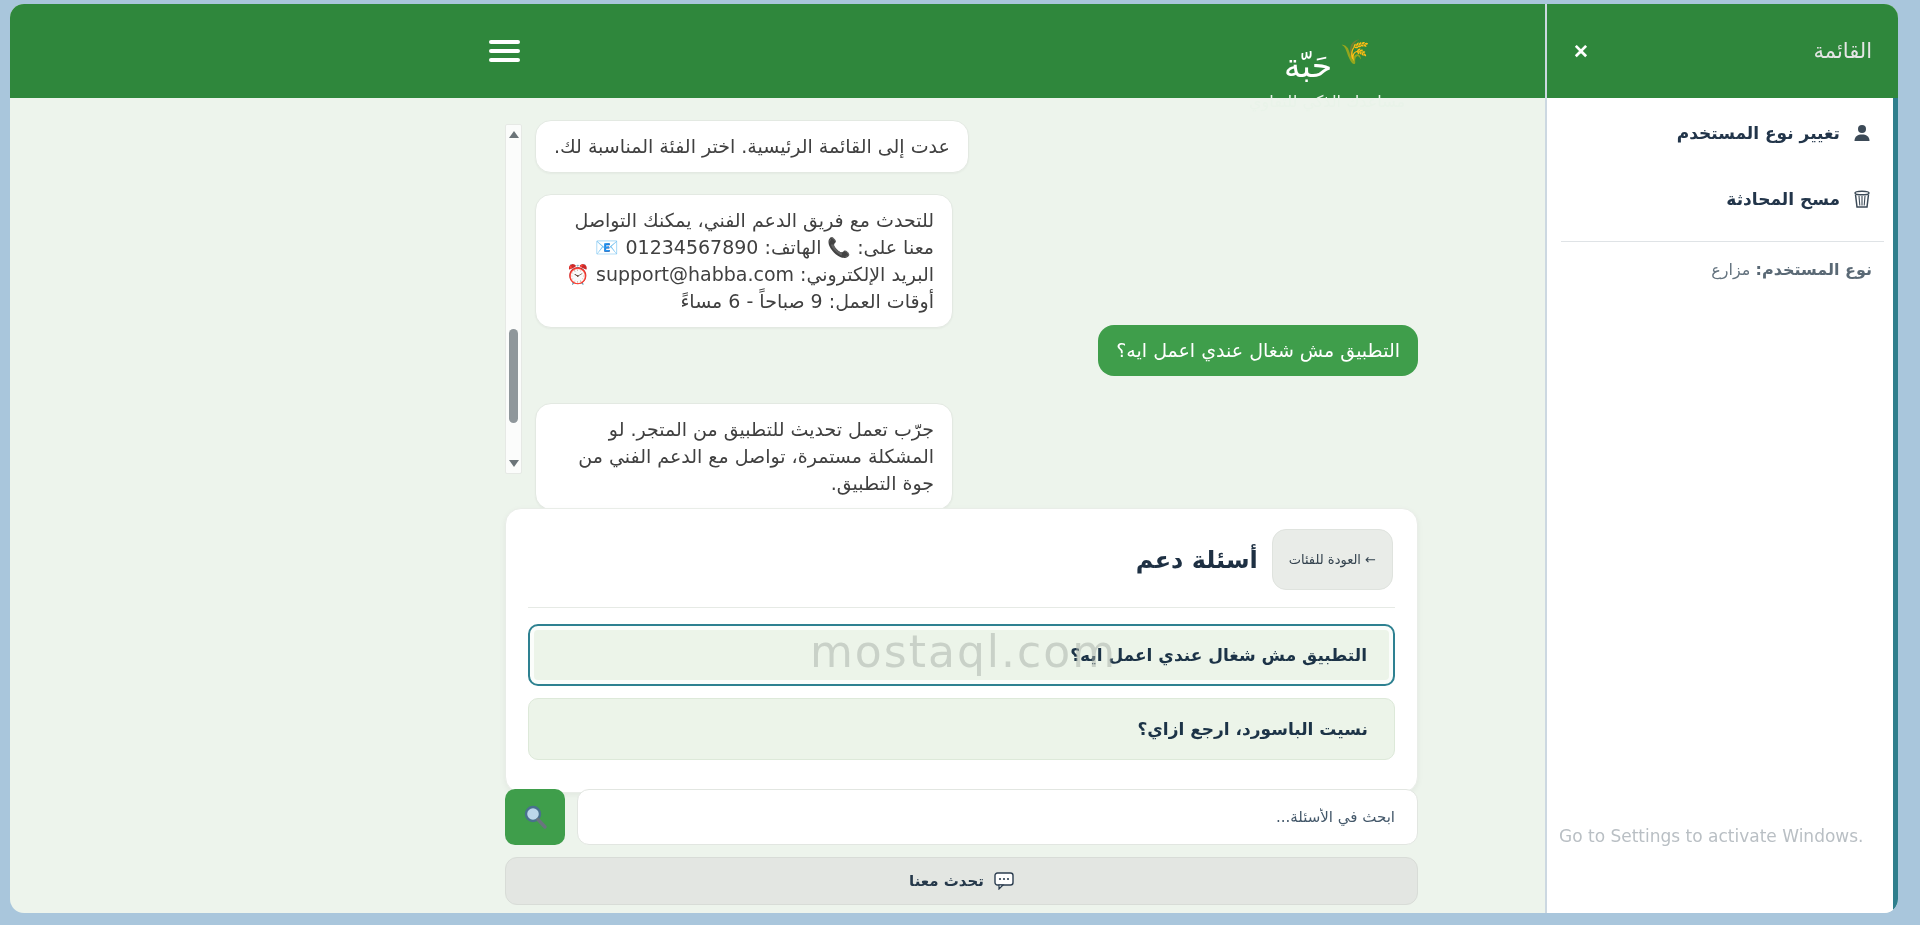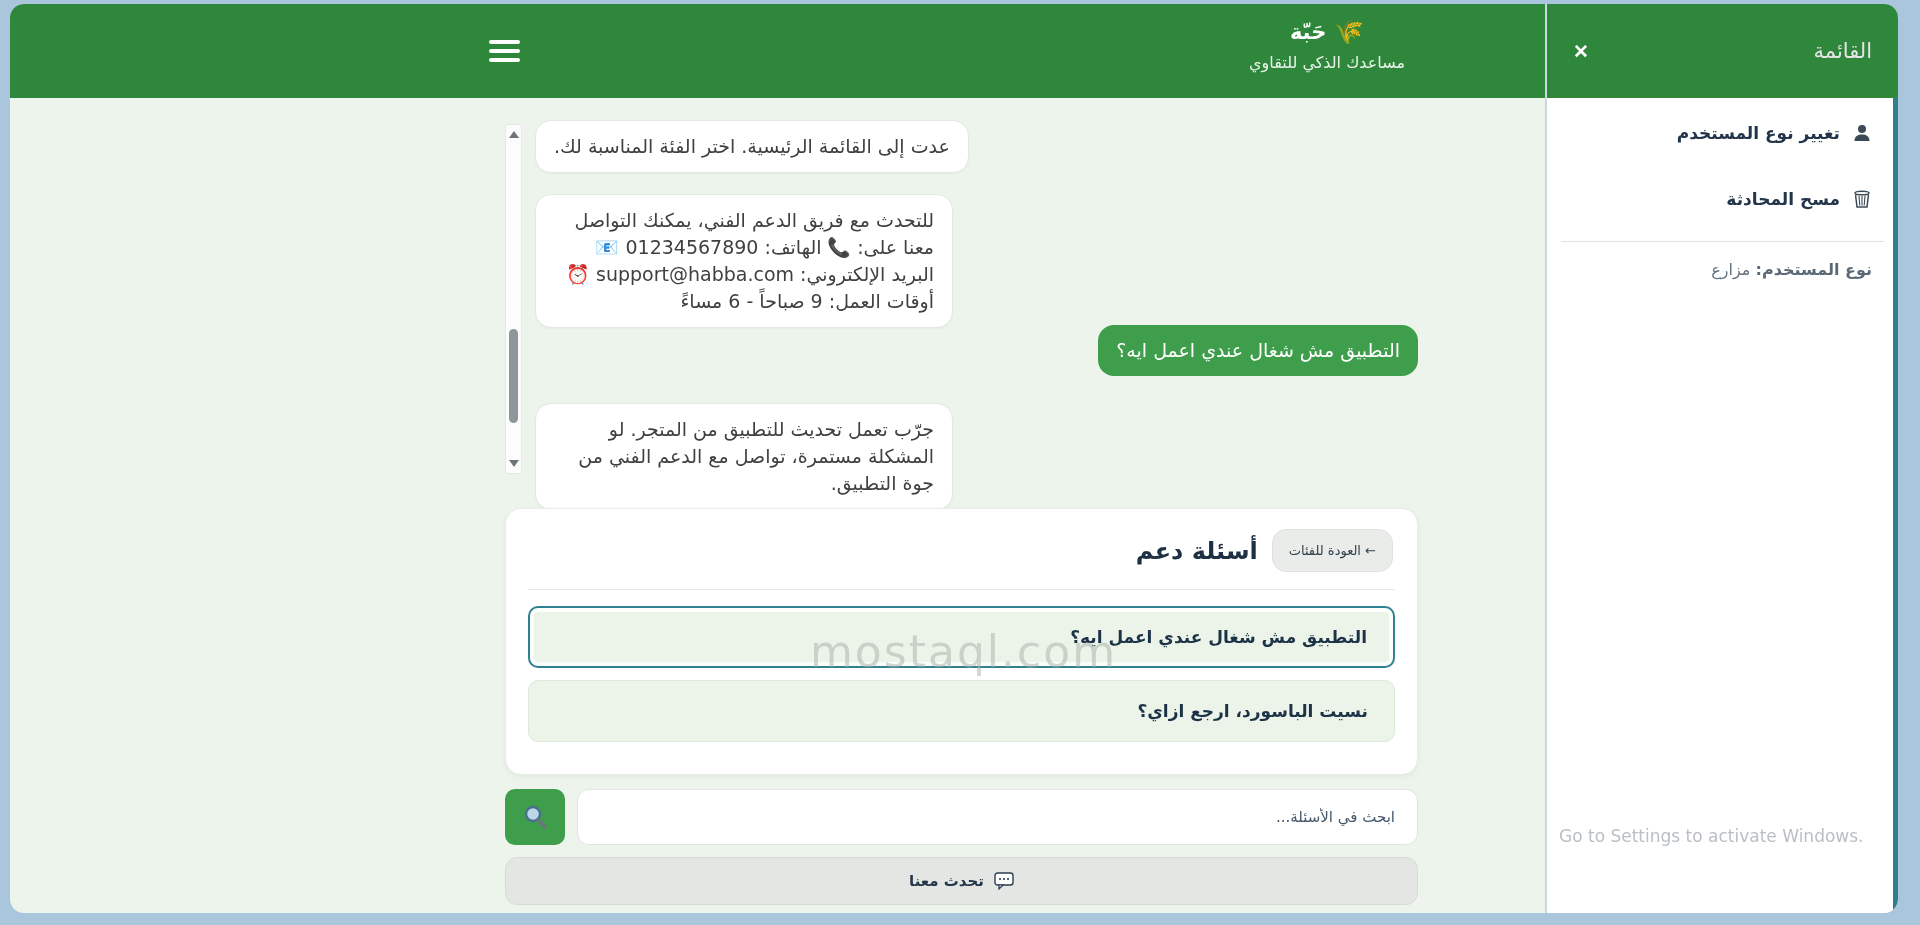--- a/index.html
+++ b/index.html
@@ -17,7 +17,7 @@
   .brand { position:absolute; right:493px; top:14px; text-align:center; color:#fff; }
   .brand-line { direction:rtl; display:flex; align-items:center; justify-content:center; gap:8px; }
   .brand-logo { font-size:24px; }
-  .brand-title { font-size:21px; font-weight:bold; }
+  .brand-title { font-size:33px; font-weight:normal;margin-top:28px; }
   .brand-sub { margin-top:7px; font-size:16px; color:#e9f3e9; direction:rtl; }
 
   

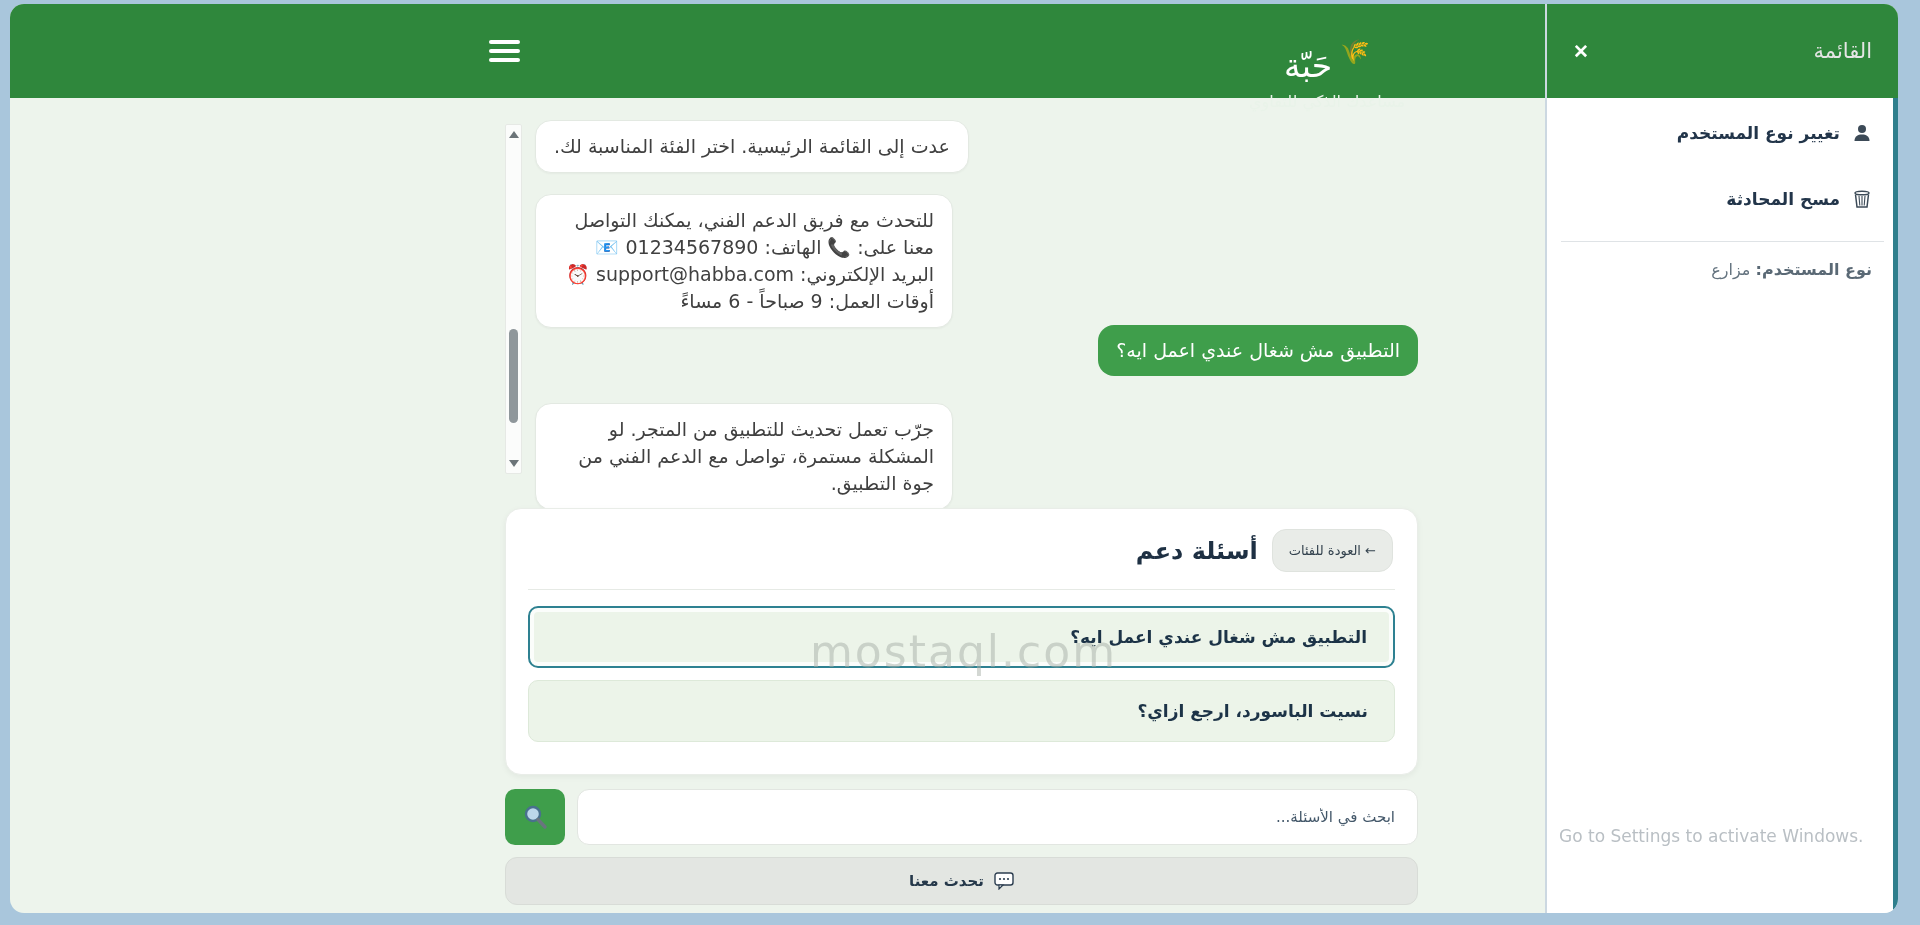--- a/index.html
+++ b/index.html
@@ -50,7 +50,7 @@
               box-shadow:0 2px 6px rgba(0,0,0,0.05); direction:rtl; }
   .faq-header { display:flex; align-items:center; gap:14px; padding:4px 2px; }
   .back-pill { background:#e9ece8; border:1px solid #dfe3de; border-radius:14px;
-               padding:13px 16px; font-size:13px; color:#33424e; cursor:pointer;
+               padding:22px 16px; font-size:13px; color:#33424e; cursor:pointer;
                font-family:inherit; direction:rtl; }
   .faq-title { font-size:24px; font-weight:bold; color:#1e3043; }
   .faq-divider { border:none; border-top:1px solid #e6eae5; margin:13px 0 16px; }

